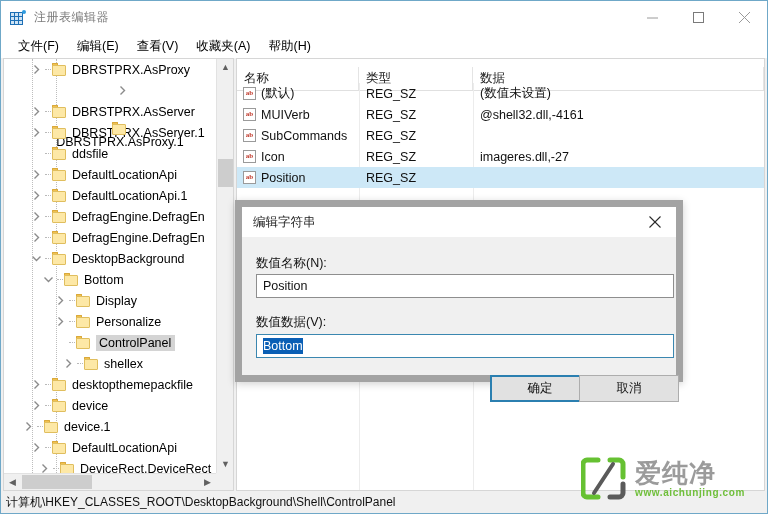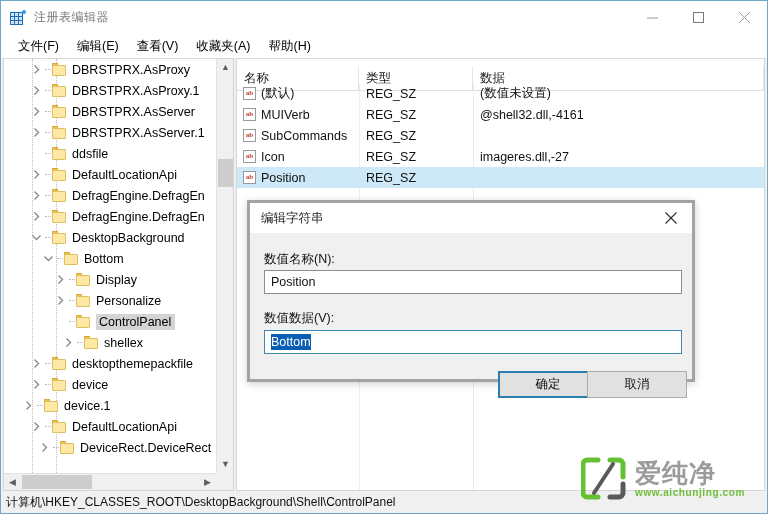--- a/index.html
+++ b/index.html
@@ -306,7 +306,7 @@
               </div>
               <span class="label">DBRSTPRX.AsProxy</span>
             </div>
-            <div class="tree-row" style="padding-left: 24px;">
+            <div class="tree-row" style="padding-left: 24px; flex-direction: column;">
               <div class="twisty">
                 <svg width="9" height="11" viewBox="0 0 9 11">
                   <polyline points="2.5,1.5 6.5,5.5 2.5,9.5"></polyline>

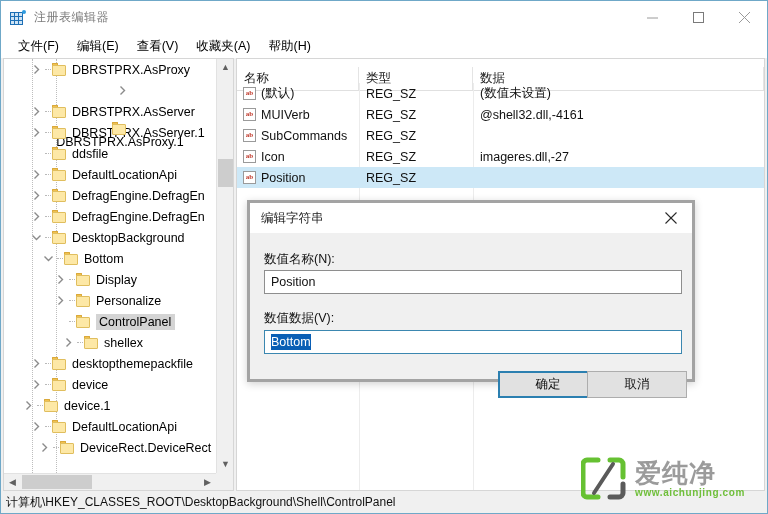--- a/index.html
+++ b/index.html
@@ -378,6 +378,19 @@
                 <div class="tab"></div>
                 <div class="body"></div>
               </div>
+              <span class="label">DefaultLocationApi.1</span>
+            </div>
+            <div class="tree-row" style="padding-left: 24px;">
+              <div class="twisty">
+                <svg width="9" height="11" viewBox="0 0 9 11">
+                  <polyline points="2.5,1.5 6.5,5.5 2.5,9.5"></polyline>
+                </svg>
+              </div>
+              <div class="dots"></div>
+              <div class="folder">
+                <div class="tab"></div>
+                <div class="body"></div>
+              </div>
               <span class="label">DefragEngine.DefragEn</span>
             </div>
             <div class="tree-row" style="padding-left: 24px;">

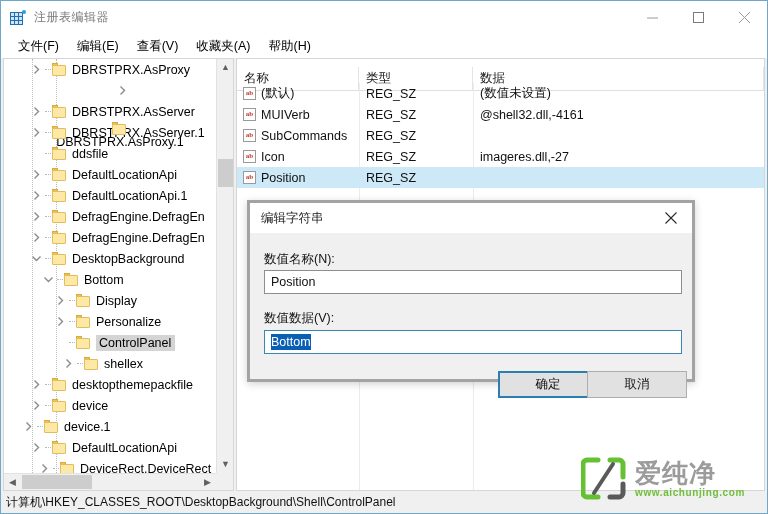--- a/index.html
+++ b/index.html
@@ -180,9 +180,8 @@
   
   .dialog {
     position: absolute; left: 234px; top: 199px; width: 448px; height: 182px;
-    background: #f0f0f0; border: 3px solid #a3a3a3; box-sizing: border-box;
+    background: #f0f0f0; border: 7px solid #a3a3a3; box-sizing: border-box;
     box-shadow: 0 2px 8px rgba(0,0,0,.18);
-    margin-left: 12px;
   }
   .dlg-title {
     position: absolute; left: 0; top: 0; right: 0; height: 30px; background: #ffffff;

